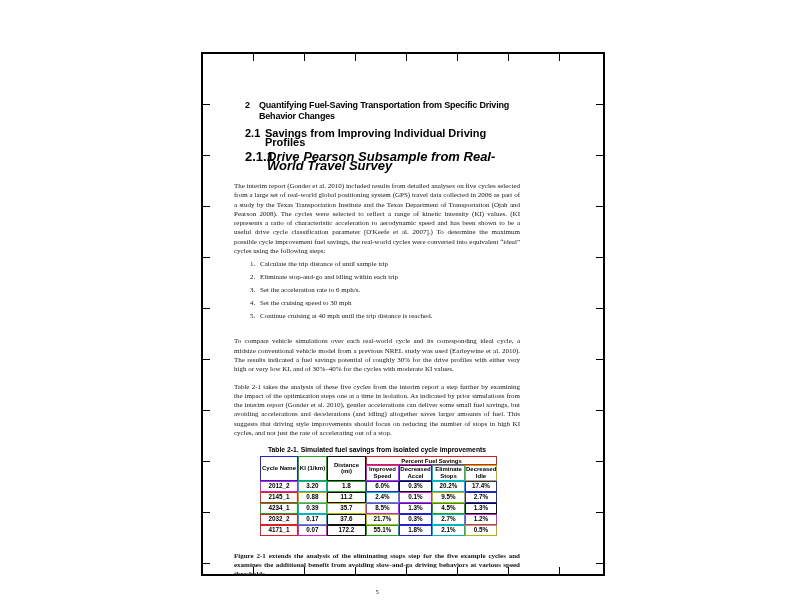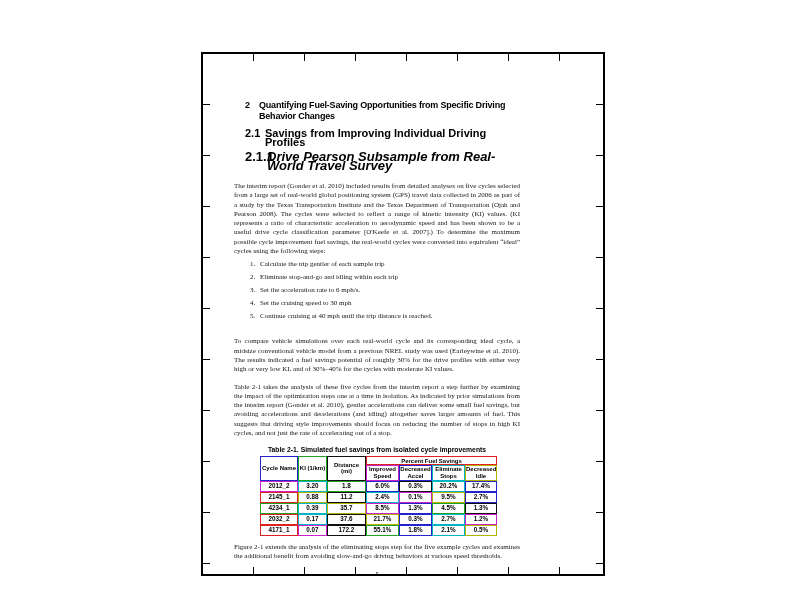--- a/index.html
+++ b/index.html
@@ -103,7 +103,7 @@
 
       <div class="h1">
         <span class="num">2</span>
-        <span>Quantifying Fuel-Saving Opportunities from Specific Driving Behavior Changes</span>
+        <span>Quantifying Fuel-Saving Transportation from Specific Driving Behavior Changes</span>
       </div>
 
       <div class="h2">

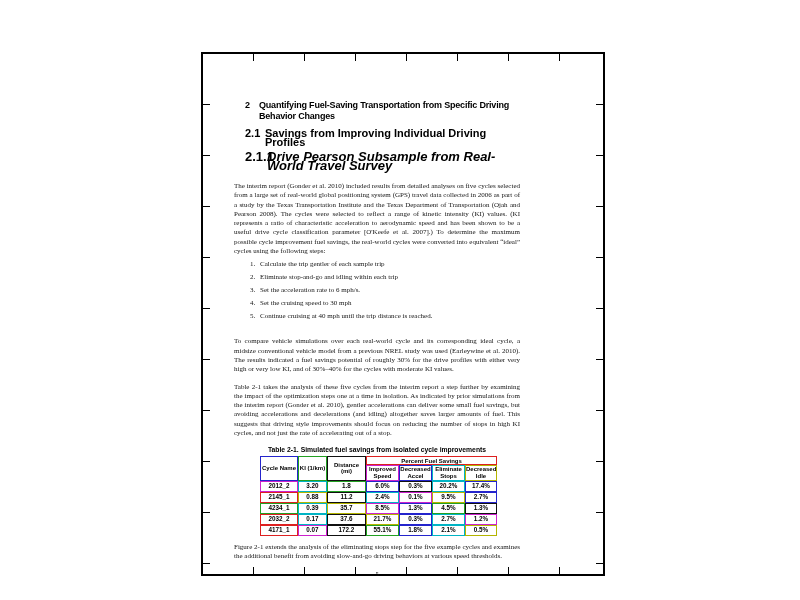--- a/index.html
+++ b/index.html
@@ -121,7 +121,7 @@
       <div class="steps">
         <div class="step">
           <span class="snum">1.</span>
-          <span>Calculate the trip gentler of each sample trip</span>
+          <span>Calculate the trip distance of until sample trip</span>
         </div>
         <div class="step">
           <span class="snum">2.</span>

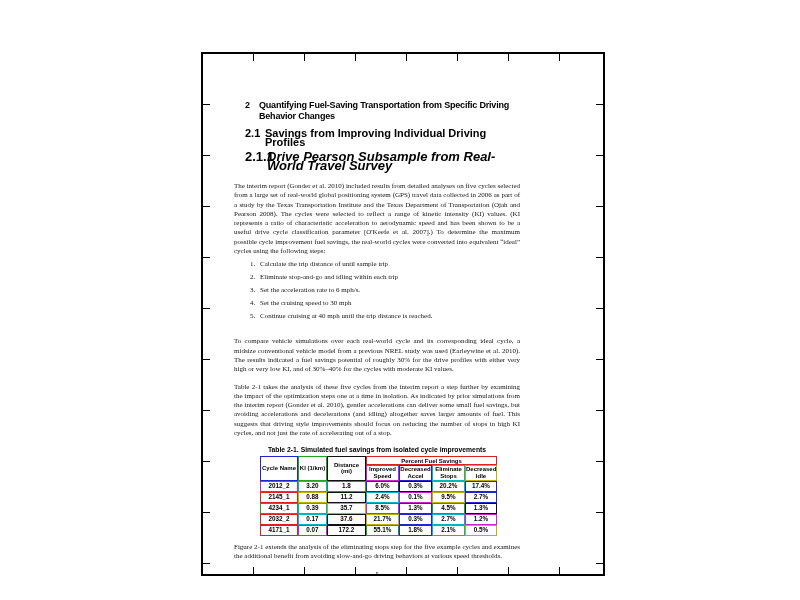--- a/index.html
+++ b/index.html
@@ -218,7 +218,7 @@
         </tbody>
       </table>
 
-      <div class="para" style="margin-top:7px;">Figure 2-1 extends the analysis of the eliminating stops step for the five example cycles and examines the additional benefit from avoiding slow-and-go driving behaviors at various speed thresholds.</div>
+      <div class="para" style="margin-top:16px;font-weight:bold;">Figure 2-1 extends the analysis of the eliminating stops step for the five example cycles and examines the additional benefit from avoiding slow-and-go driving behaviors at various speed thresholds.</div>
 
       <div class="footer-num">5</div>
 

